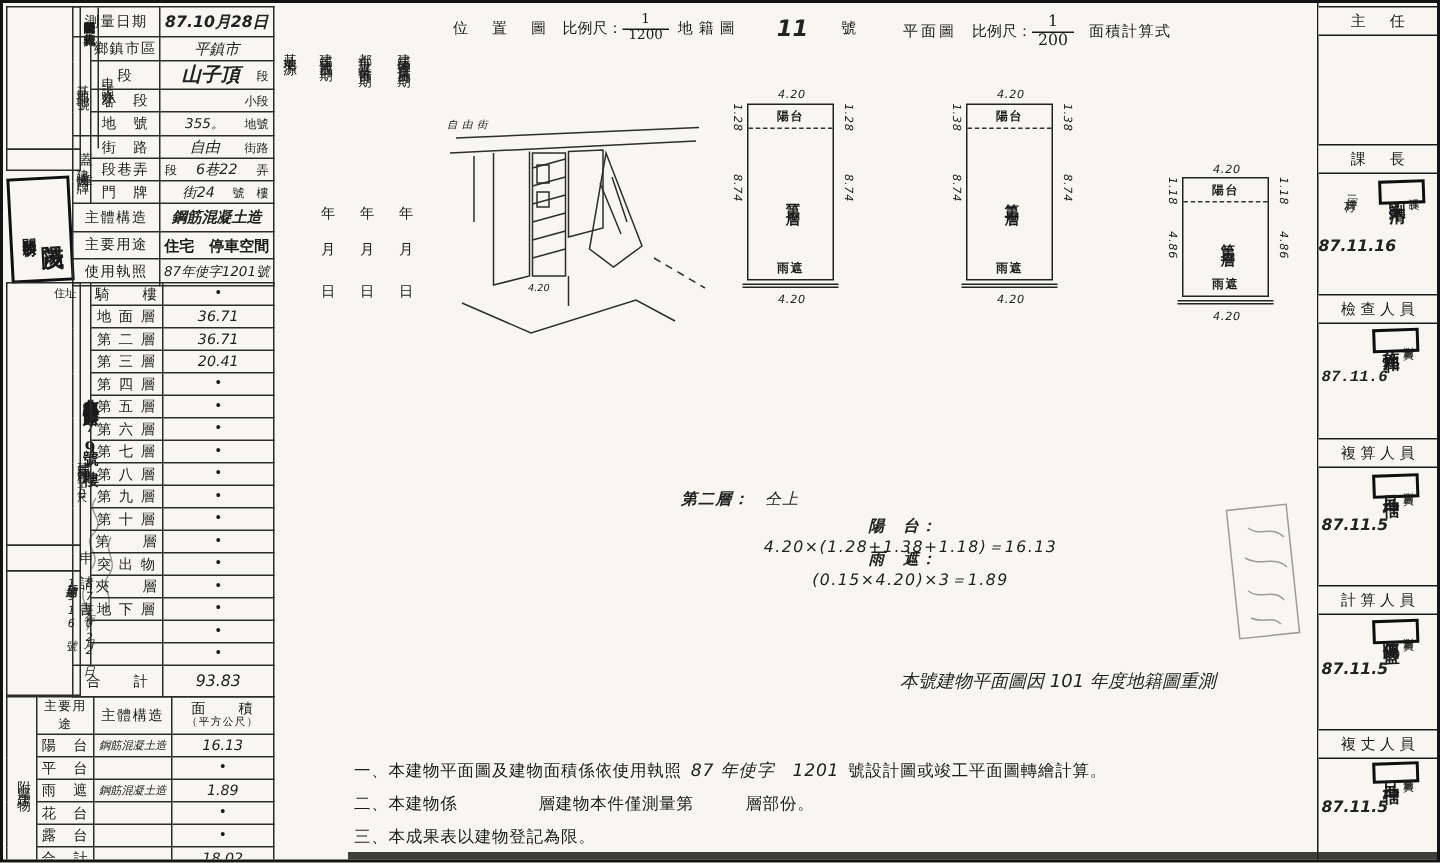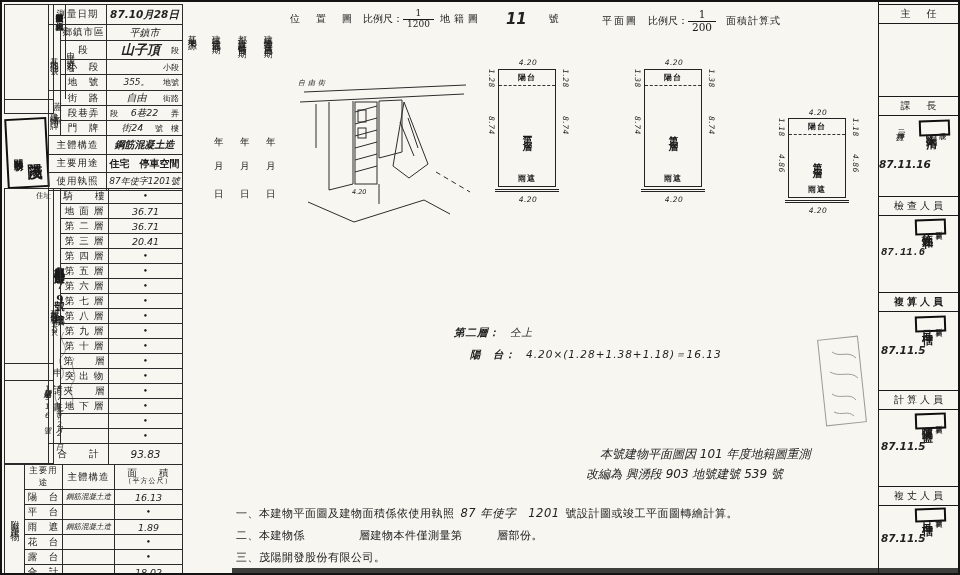--- a/index.html
+++ b/index.html
@@ -358,7 +358,7 @@
     </div>
   </div>
 
-  <div class="abs" style="left:288px;top:4px;width:290px;height:26px;display:flex;align-items:center;font-size:10px;text-align:center;">
+  <div class="abs" style="left:300px;top:4px;width:290px;height:26px;display:flex;align-items:center;font-size:10px;text-align:center;">
     <span style="letter-spacing:3px;">位　置　圖</span>
     <span style="margin-left:8px;">比例尺：</span>
     <span class="frac">

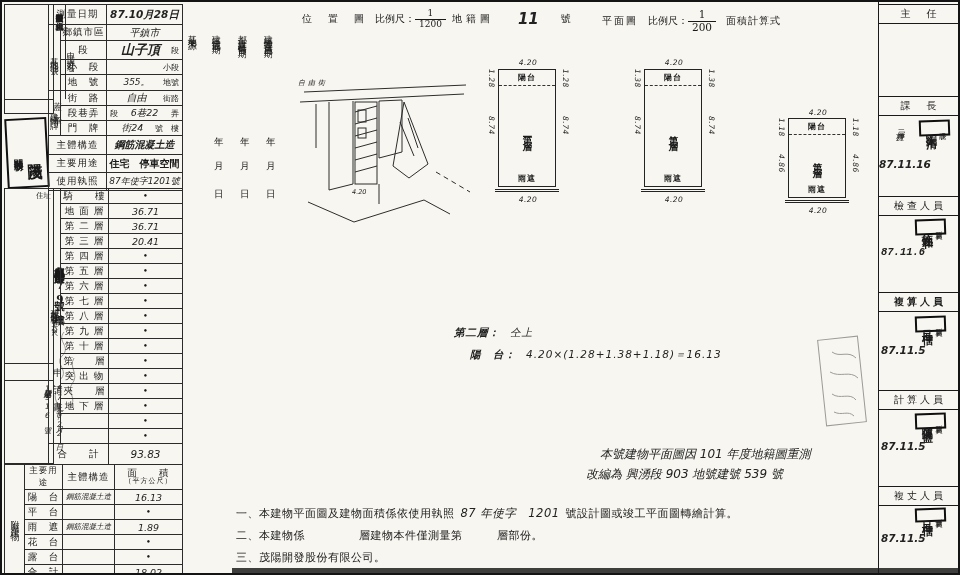--- a/index.html
+++ b/index.html
@@ -520,7 +520,7 @@
       <div class="o-date hw" style="left:2px;top:30px;font-family:Liberation Mono, monospace;">87.11.6</div>
     </div>
 
-    <div class="o-head" style="top:290px;font-weight:bold;">
+    <div class="o-head" style="top:290px;">
         <span>複算人員</span>
       </div>
     <div class="o-area" style="top:310px;height:78px;">

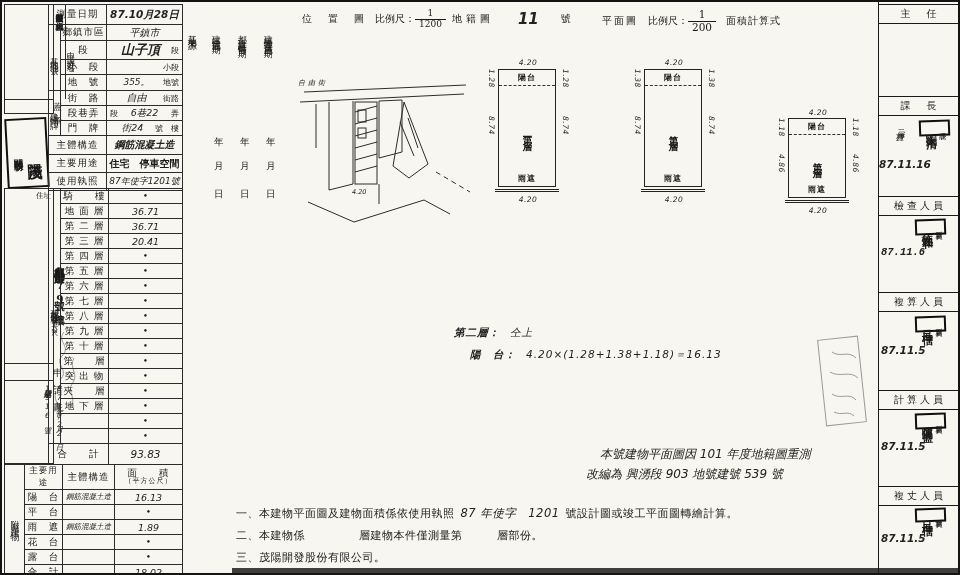--- a/index.html
+++ b/index.html
@@ -50,7 +50,7 @@
   .calcline{display:flex;height:22px;align-items:center;font-size:10.5px;}
   .calcline .cl{width:56px;font-weight:bold;letter-spacing:1px;}
   .calcline .ce{letter-spacing:1px;}
-  .indent{padding-left:16px;}
+  .indent{padding-left:16px;flex-direction:column;}
   
   .noteline{height:22px;font-size:11px;letter-spacing:.5px;white-space:nowrap;}
   .noteline .hw{font-size:11.5px;padding:0 6px;}

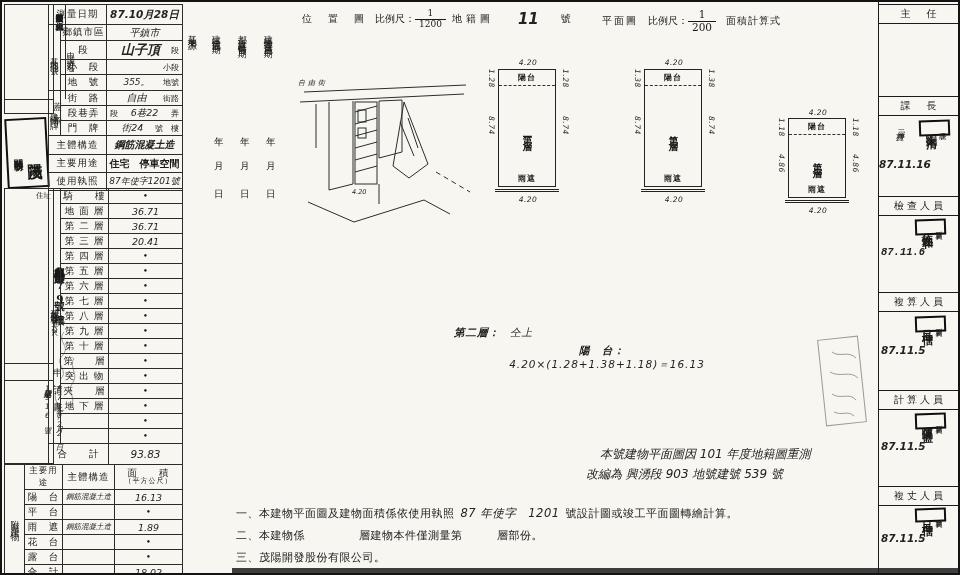--- a/index.html
+++ b/index.html
@@ -466,6 +466,10 @@
         <span class="cl">陽　台：</span>
         <span class="ce">4.20×(1.28+1.38+1.18)＝16.13</span>
       </div>
+    <div class="calcline indent">
+        <span class="cl">雨　遮：</span>
+        <span class="ce">(0.15×4.20)×3＝1.89</span>
+      </div>
   </div>
 
   <div class="abs hw" style="left:584px;top:442px;width:300px;font-size:12px;line-height:20px;">

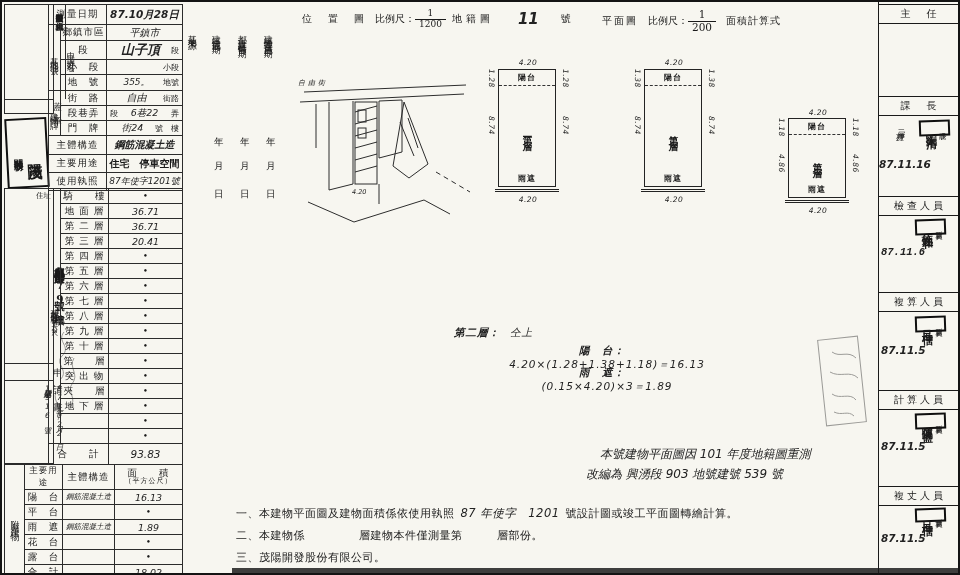--- a/index.html
+++ b/index.html
@@ -474,7 +474,6 @@
 
   <div class="abs hw" style="left:584px;top:442px;width:300px;font-size:12px;line-height:20px;">
     <div style="padding-left:14px;">本號建物平面圖因 101 年度地籍圖重測</div>
-    <div>改編為 興湧段 903 地號建號 539 號</div>
   </div>
 
   <div class="abs" style="left:234px;top:504px;width:560px;">

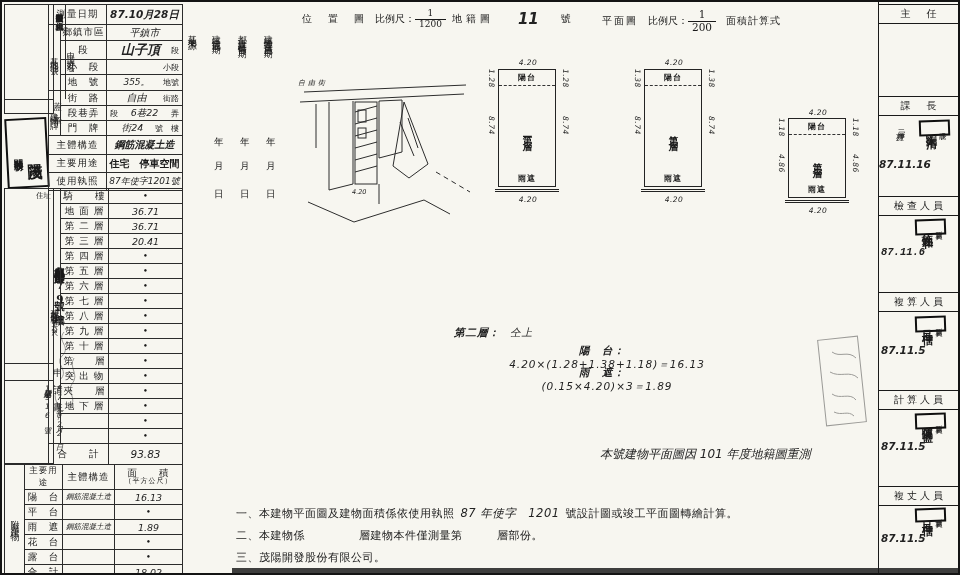--- a/index.html
+++ b/index.html
@@ -479,7 +479,7 @@
   <div class="abs" style="left:234px;top:504px;width:560px;">
     <div class="noteline"><span>一、</span><span>本建物平面圖及建物面積係依使用執照</span><span class="hw">87 年使字　1201</span><span>號設計圖或竣工平面圖轉繪計算。</span></div>
     <div class="noteline"><span>二、</span><span>本建物係</span><span class="hw gap"></span><span>層建物本件僅測量第　　　層部份。</span></div>
-    <div class="noteline"><span>三、</span><span>茂陽開發股份有限公司。</span><span class="hw"></span><span></span></div>
+    <div class="noteline"><span>三、</span><span>本成果表以建物登記為限。</span><span class="hw"></span><span></span></div>
   </div>
 
   <svg class="abs sketch faint" style="left:42px;top:326px;" width="44" height="104" viewBox="0 0 44 104">

